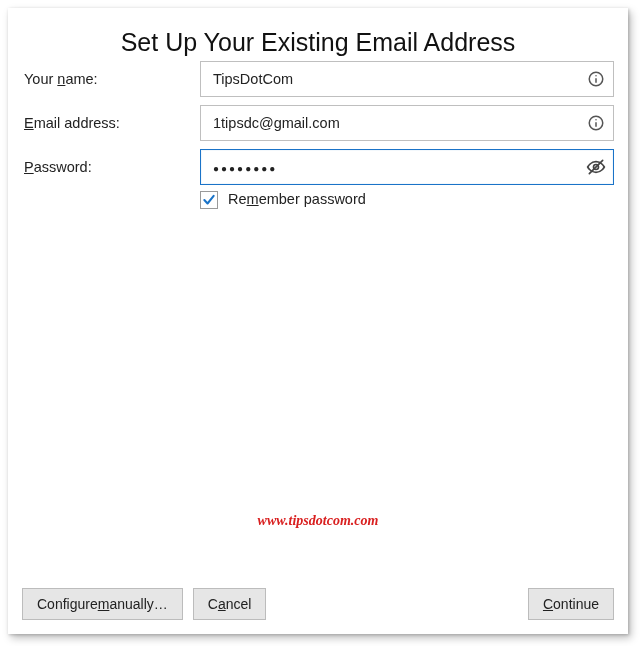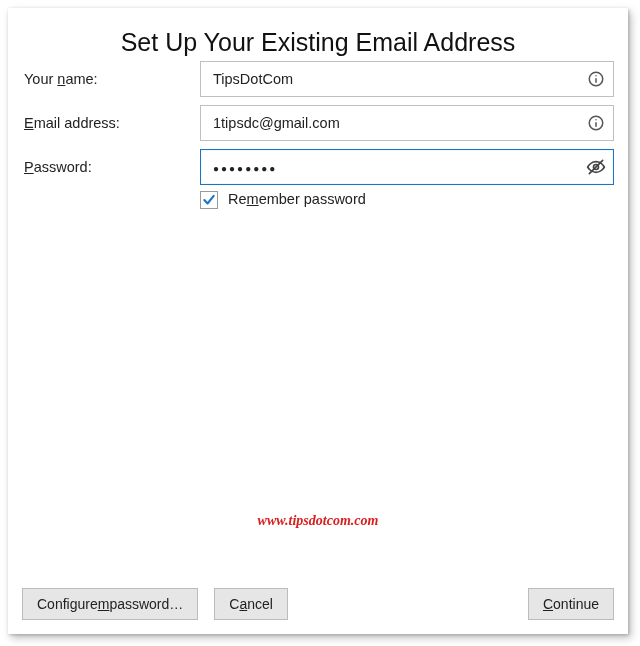--- a/index.html
+++ b/index.html
@@ -120,7 +120,7 @@
     bottom: 14px;
     display: flex;
     align-items: center;
-    gap: 16px;
+    gap: 10px;
   }
   .btn {
     height: 32px;

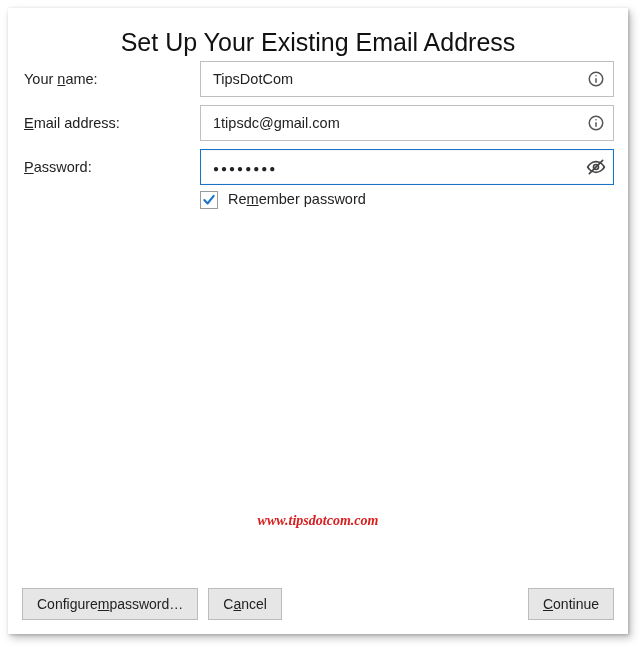--- a/index.html
+++ b/index.html
@@ -214,7 +214,7 @@
     <button class="btn">
       <span>Configure </span>
         <span class="uline">m</span>
-        <span>password…</span>
+        <span>anually…</span>
     </button>
     <button class="btn">
       <span>C</span>

